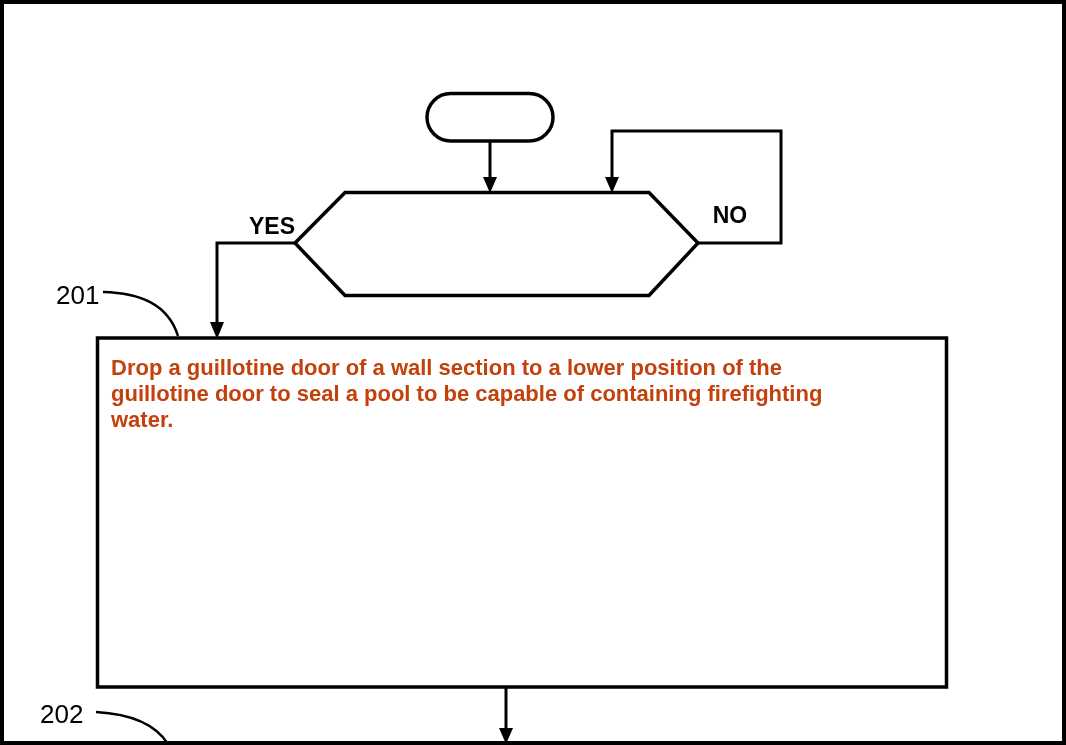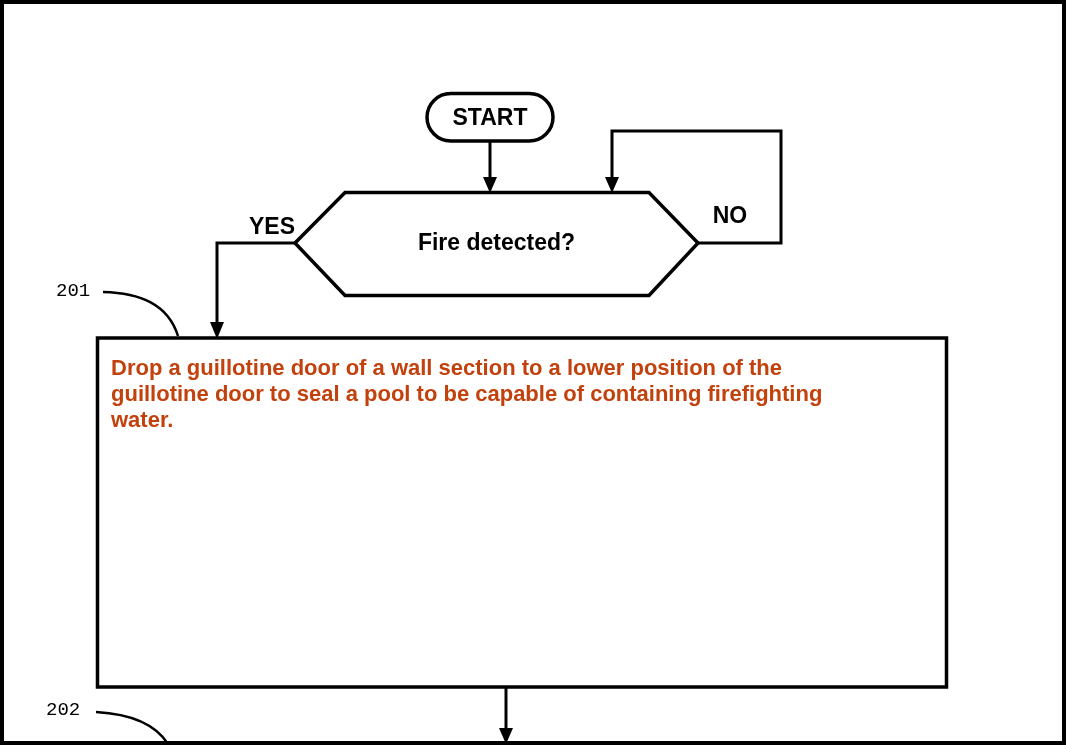--- a/index.html
+++ b/index.html
@@ -84,7 +84,6 @@
     <path d="M96,712 C132,714 156,725 168,744" fill="none" stroke="#000000" stroke-width="2.5"></path>
   </svg>
 
-  <div class="lbl node-label" style="left:427px; top:104px; width:126px;">START</div>
 
   <div class="lbl node-label" style="left:295px; top:229px; width:403px;">Fire detected?</div>
 

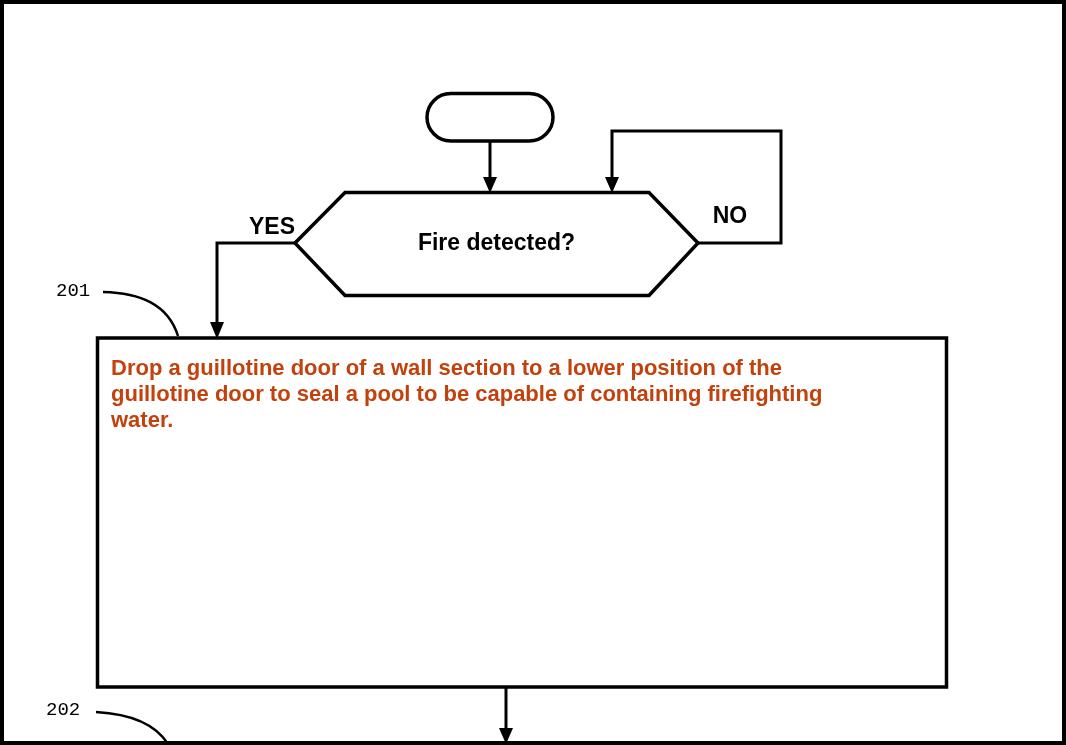--- a/index.html
+++ b/index.html
@@ -85,7 +85,6 @@
   </svg>
 
 
-  <div class="lbl node-label" style="left:295px; top:229px; width:403px;">Fire detected?</div>
 
   <div class="lbl edge-label" style="left:232px; top:213px; width:80px;">YES</div>
 

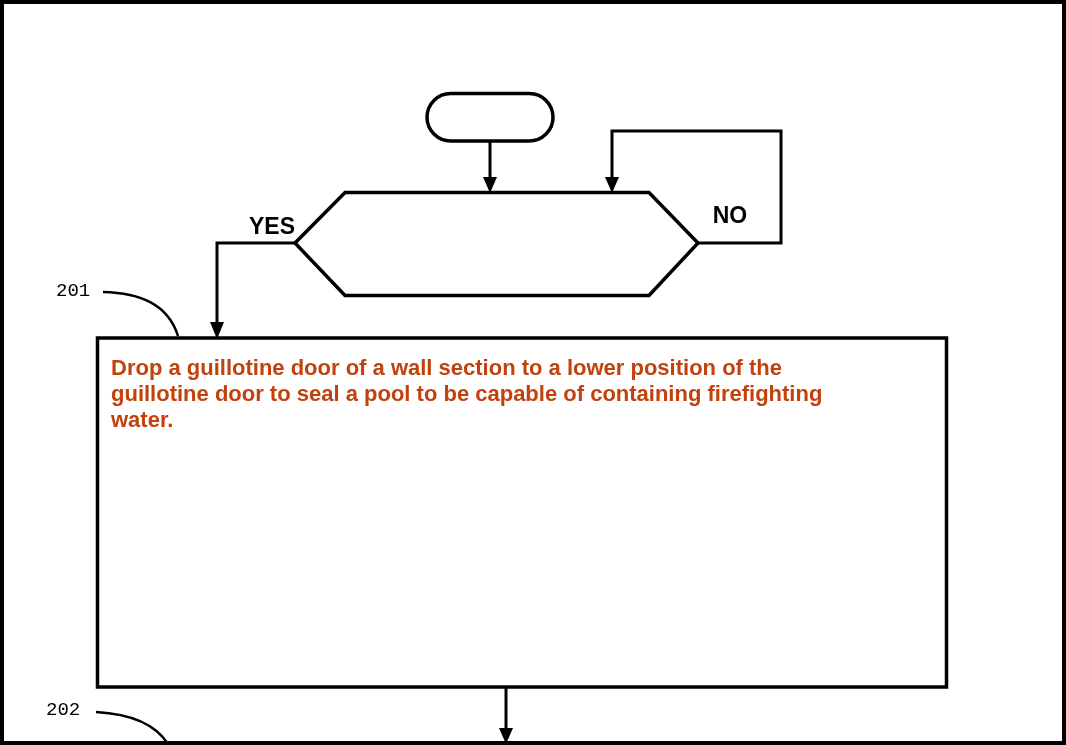--- a/index.html
+++ b/index.html
@@ -37,8 +37,7 @@
   }
   .ref-num {
     font-weight: normal;
-    font-size: 19px;
-    font-family: Liberation Mono, monospace;
+    font-size: 26px;
   }
   .process-text {
     position: absolute;

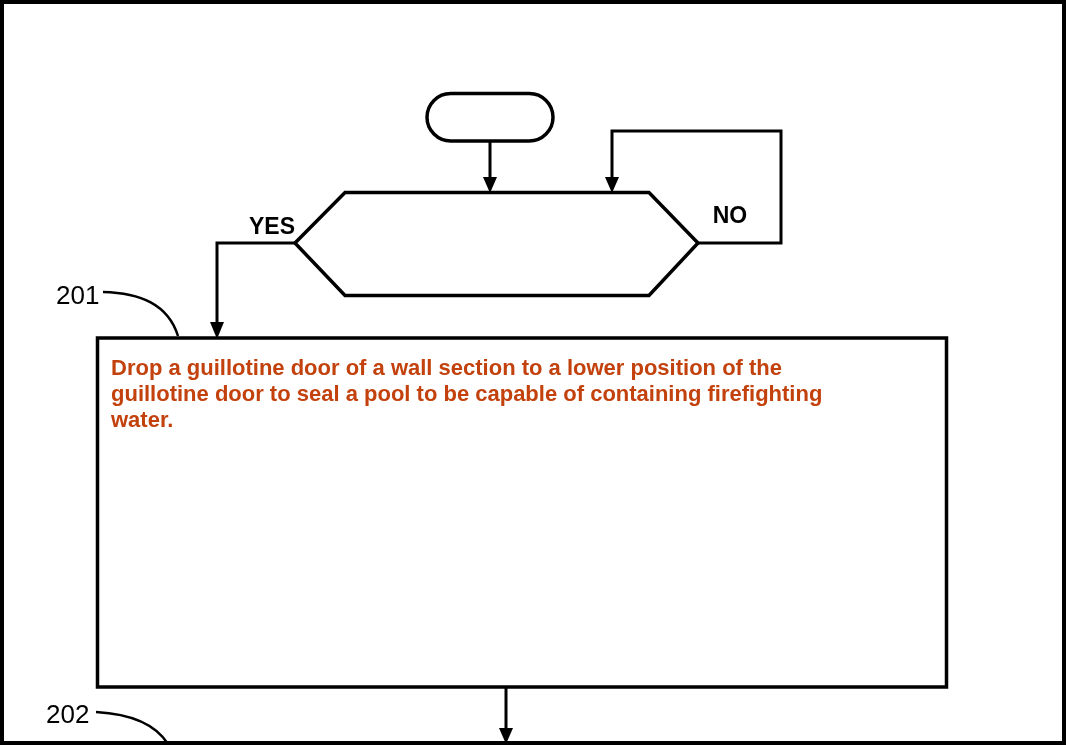--- a/index.html
+++ b/index.html
@@ -93,7 +93,7 @@
 
   <div class="process-text">Drop a guillotine door of a wall section to a lower position of the guillotine door to seal a pool to be capable of containing firefighting water.</div>
 
-  <div class="lbl ref-num" style="left:46px; top:699px;">202</div>
+  <div class="lbl ref-num" style="left:40px; top:699px;">202</div>
 
 </div>
 

